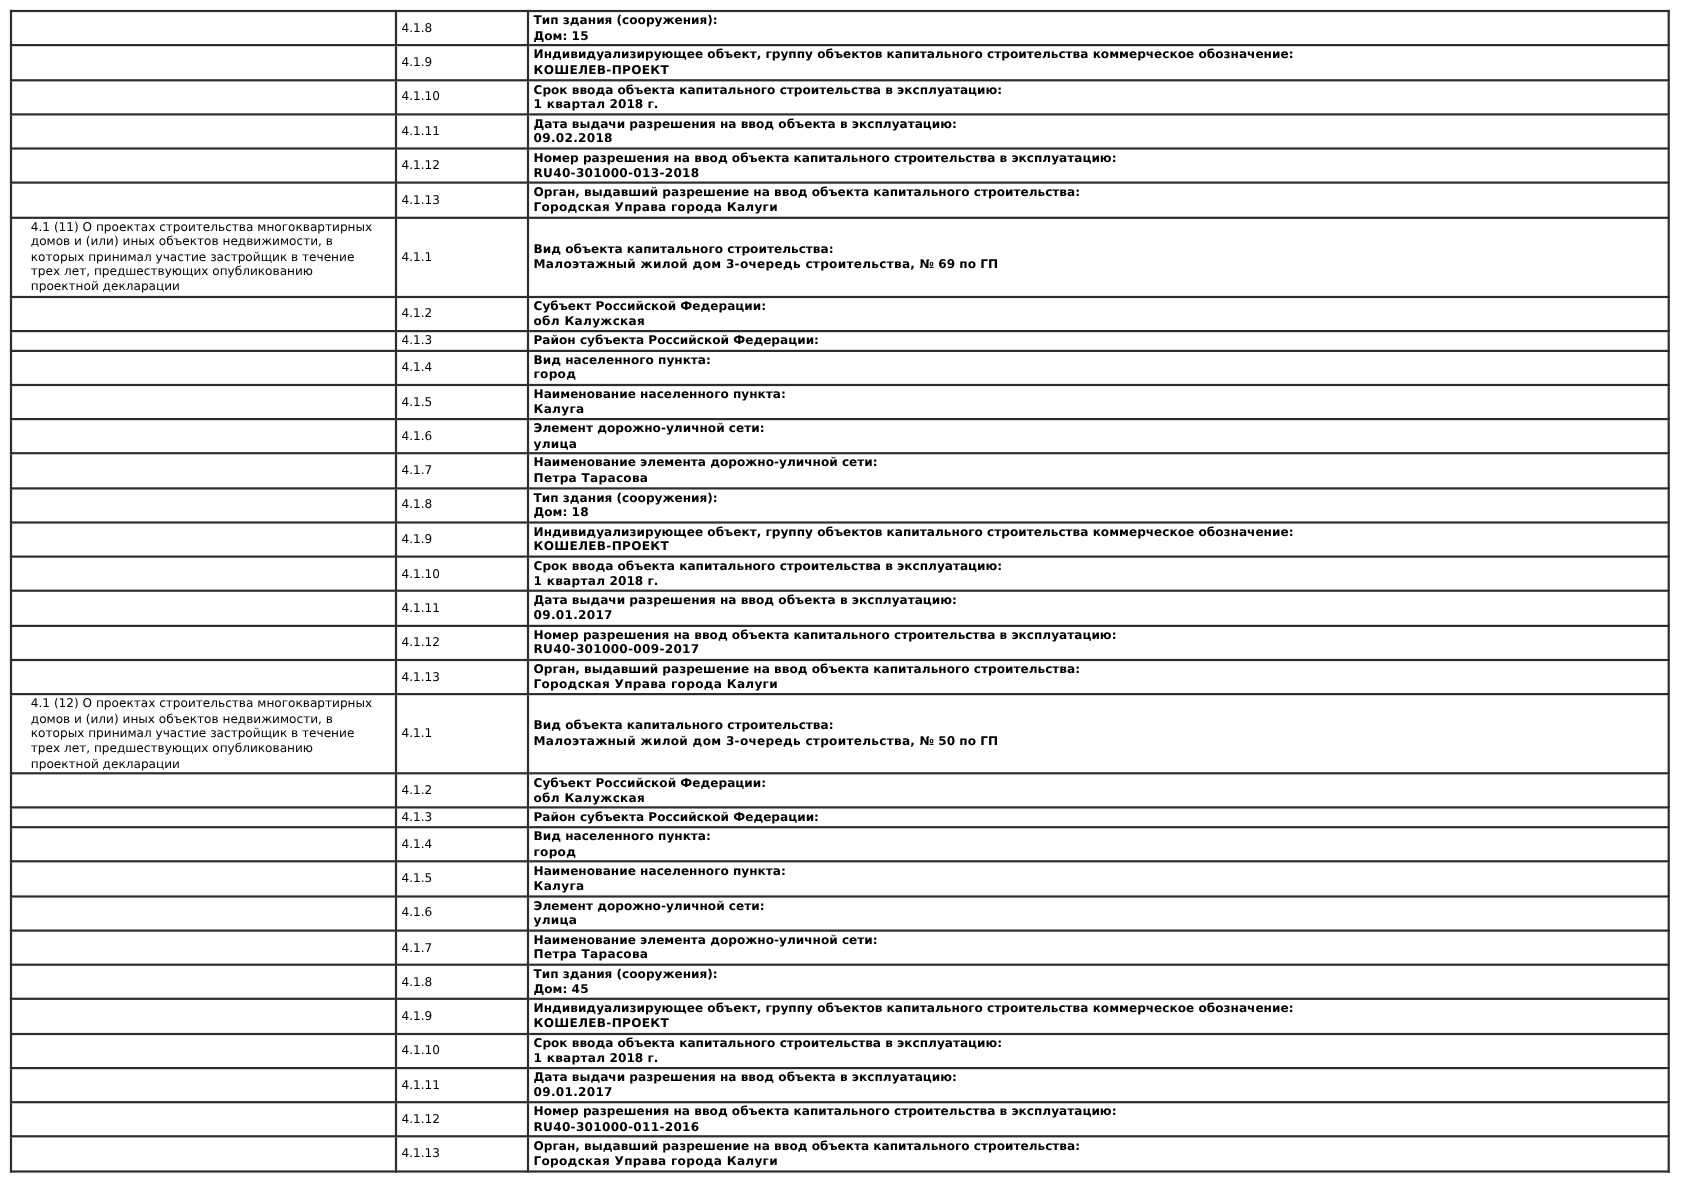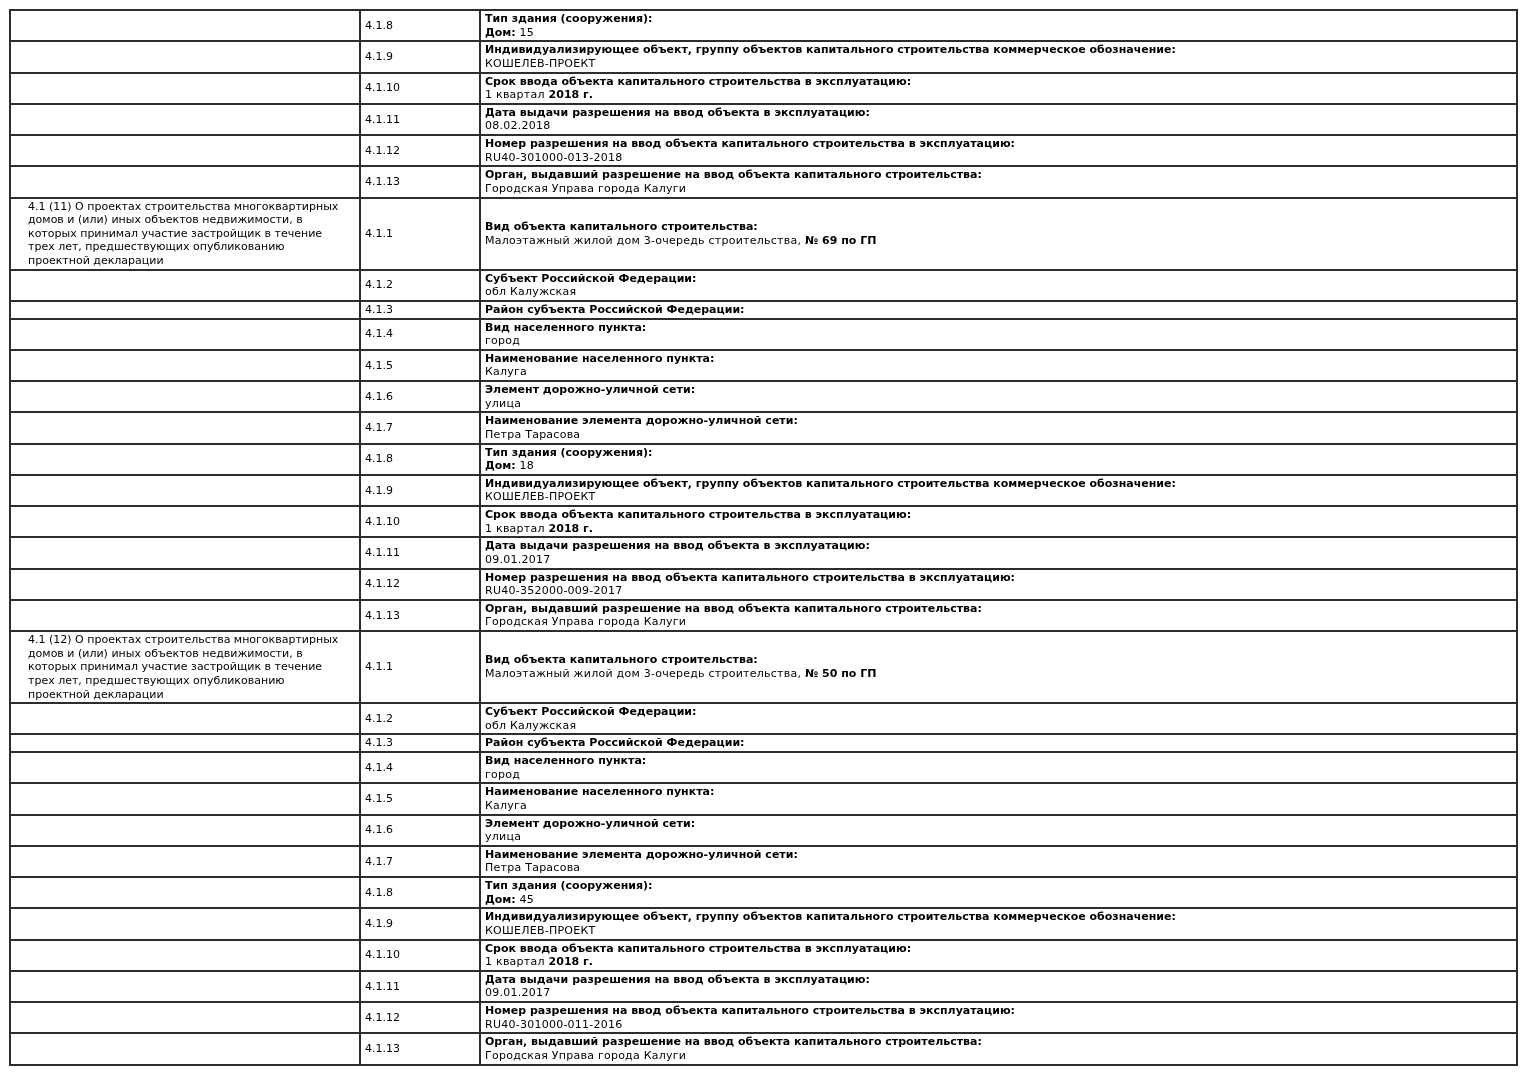--- a/index.html
+++ b/index.html
@@ -32,7 +32,7 @@
   .section-text { font-weight: normal; }
   .field-label { font-weight: bold; }
   .field-value .seg { font-weight: bold; }
-  .field-value .seg.bold { font-weight: normal; letter-spacing: 0.25px; text-align: right; }
+  .field-value .seg.bold { font-weight: bold; letter-spacing: 0.25px; text-align: right; }
 </style>
 </head>
 <body>

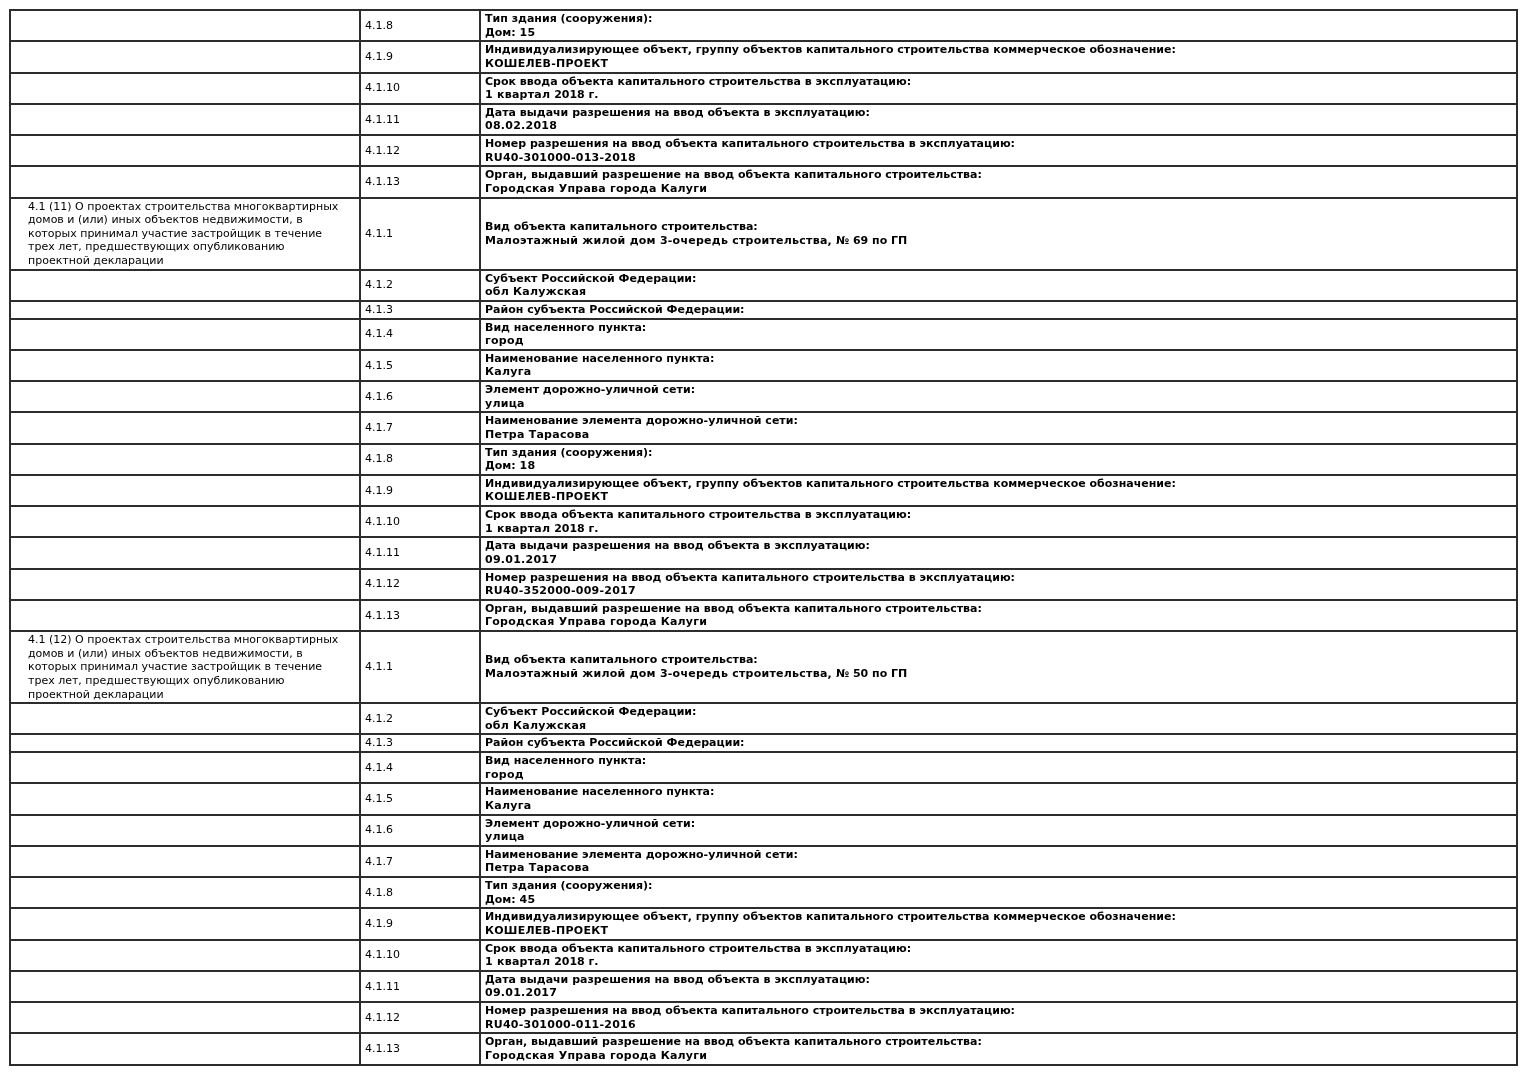--- a/index.html
+++ b/index.html
@@ -69,7 +69,7 @@
           <td class="col-num">4.1.11</td>
           <td class="col-content">
             <div class="field-label">Дата выдачи разрешения на ввод объекта в эксплуатацию:</div>
-            <div class="field-value"><span class="seg bold">08.02.2018</span></div>
+            <div class="field-value"><span class="seg bold">09.02.2018</span></div>
           </td>
         </tr>
         <tr>

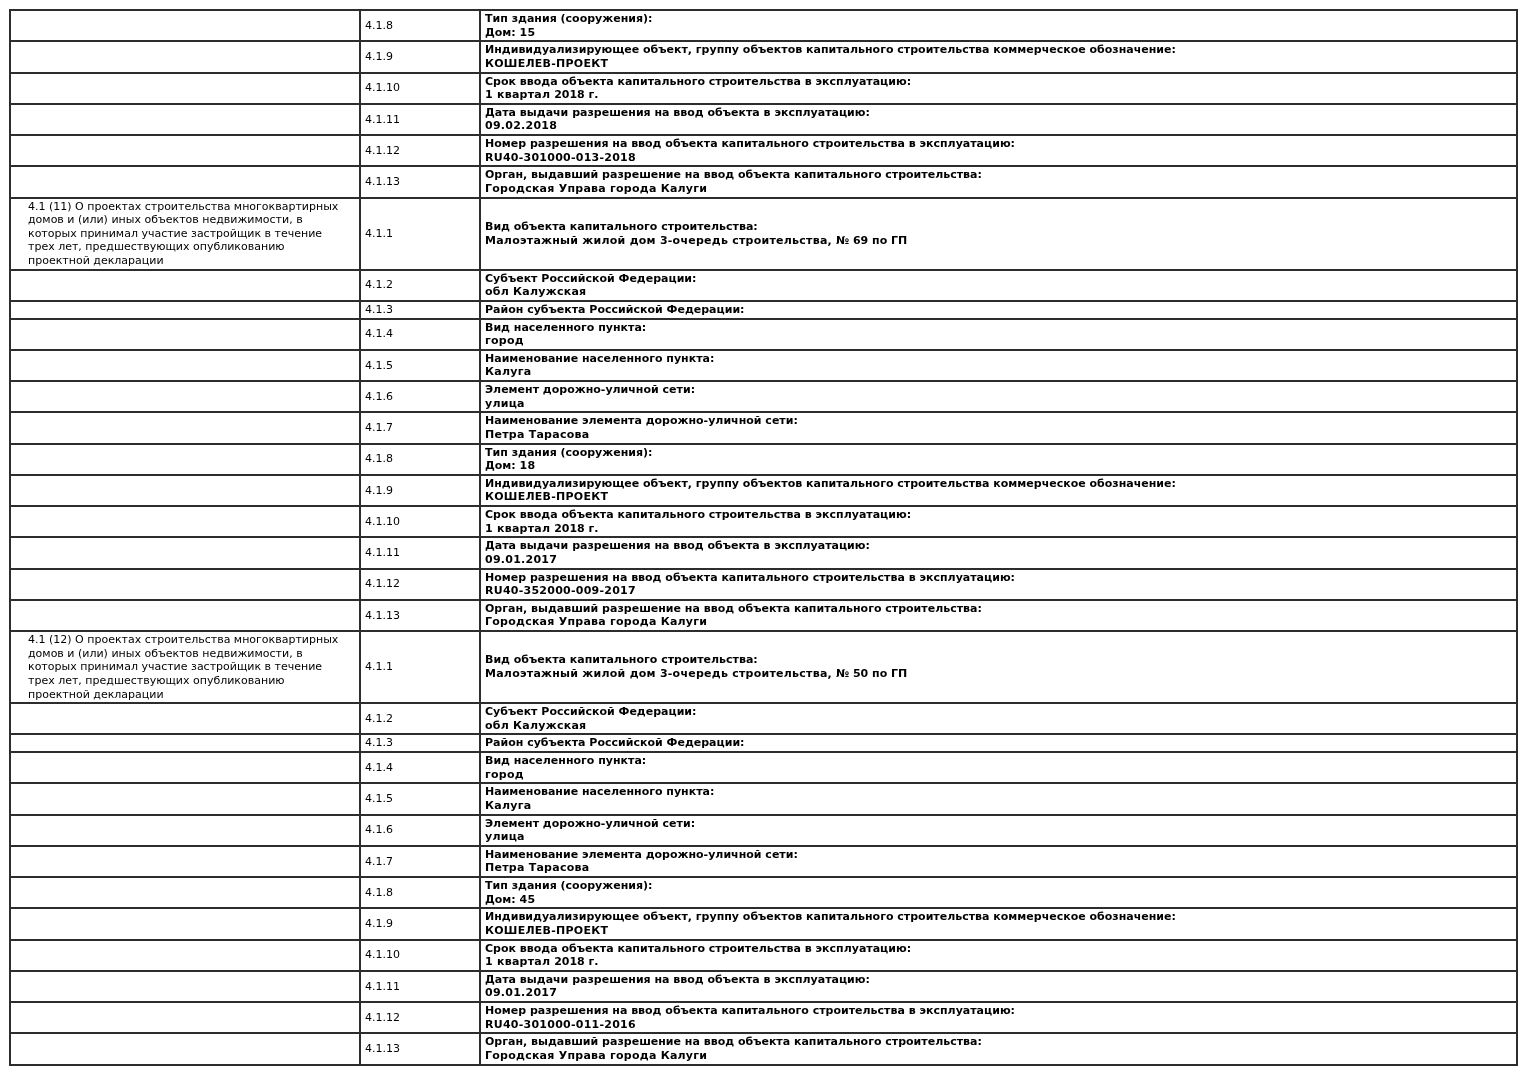--- a/index.html
+++ b/index.html
@@ -182,7 +182,7 @@
           <td class="col-num">4.1.12</td>
           <td class="col-content">
             <div class="field-label">Номер разрешения на ввод объекта капитального строительства в эксплуатацию:</div>
-            <div class="field-value"><span class="seg bold">RU40-352000-009-2017</span></div>
+            <div class="field-value"><span class="seg bold">RU40-301000-009-2017</span></div>
           </td>
         </tr>
         <tr>

